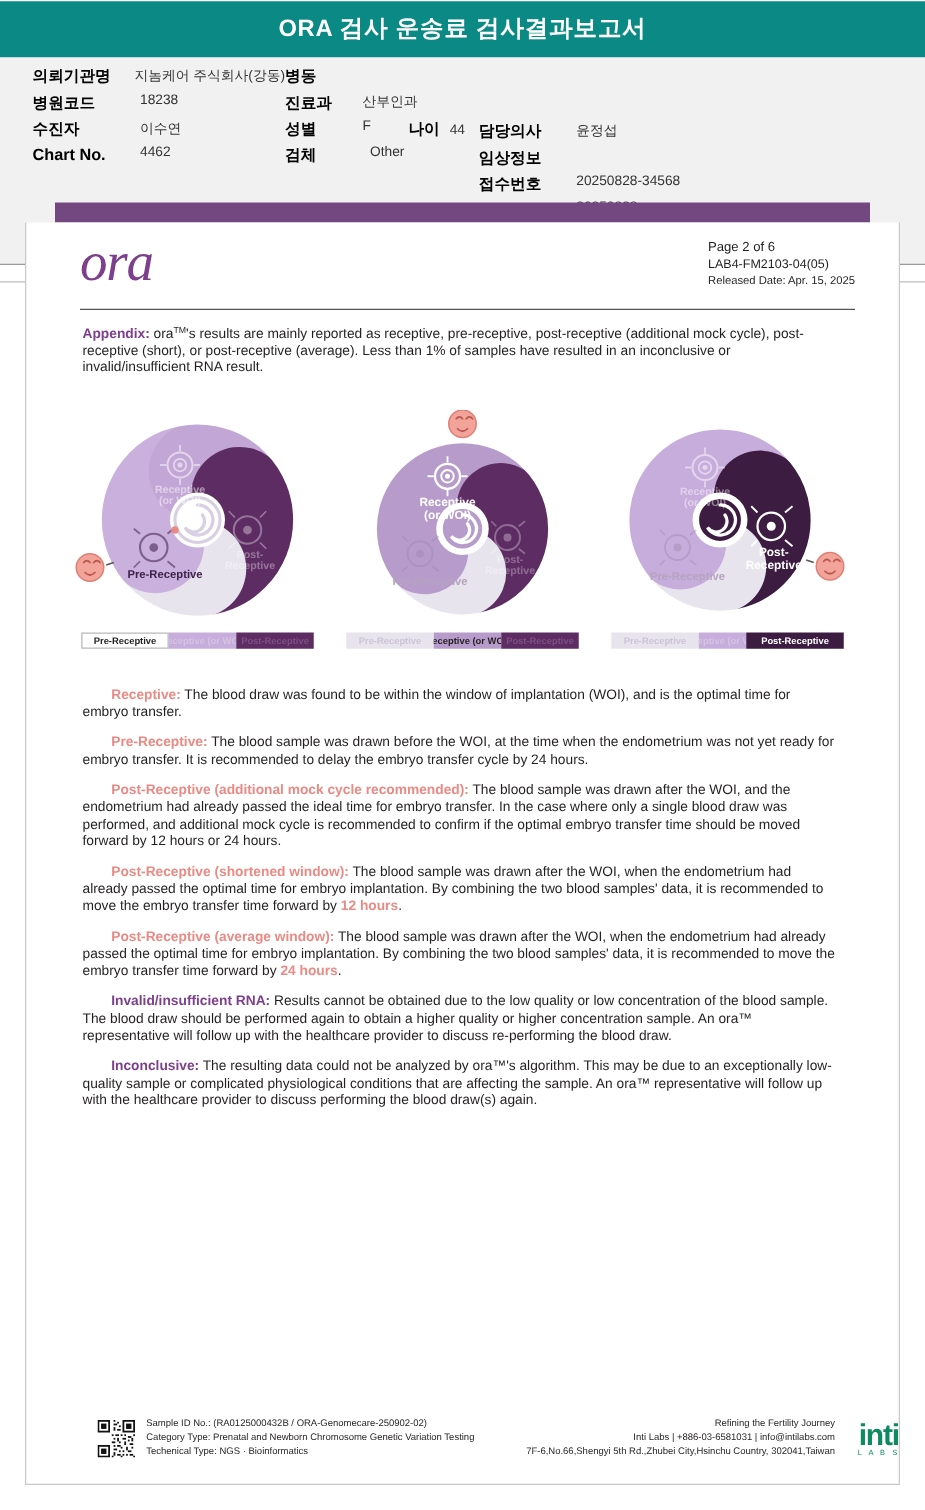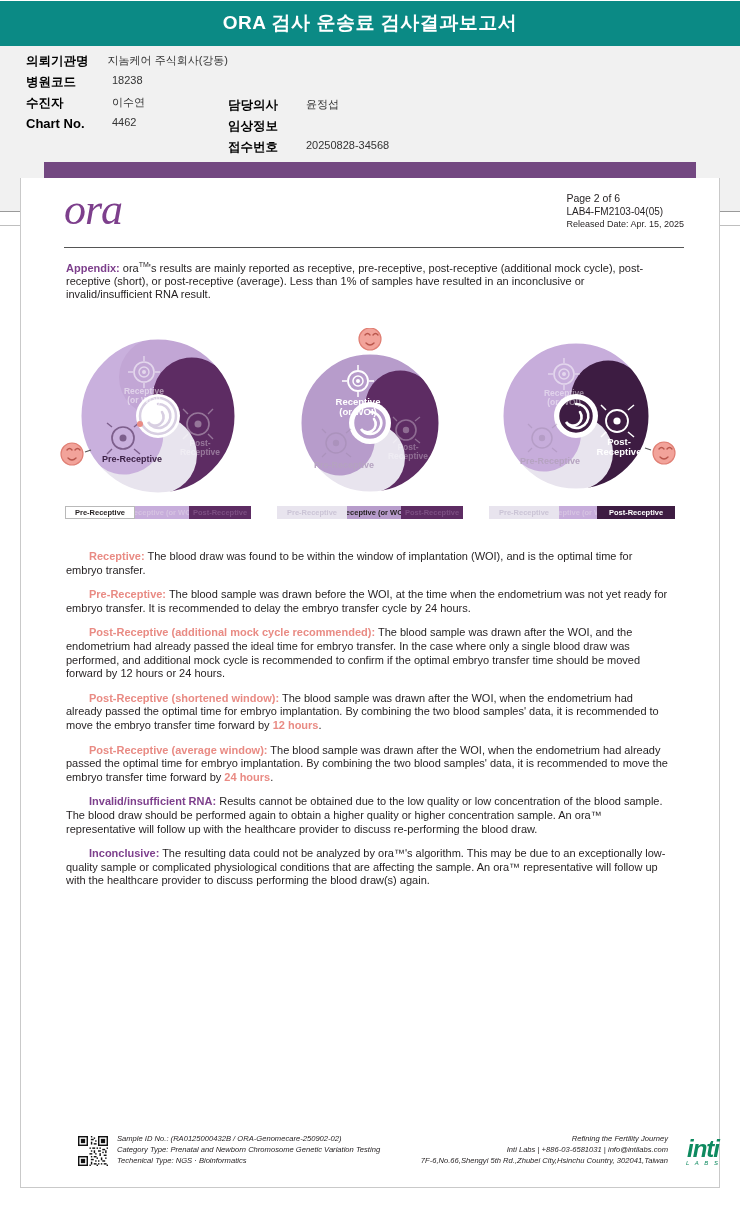--- a/index.html
+++ b/index.html
@@ -224,6 +224,28 @@
       </div>
     </div>
 
+    <div class="kor-col c2">
+      <div class="kor-row">
+        <span class="kor-lbl w2">병동</span>
+        <span class="kor-val"></span>
+      </div>
+      <div class="kor-row">
+        <span class="kor-lbl w2">진료과</span>
+        <span class="kor-val">산부인과</span>
+      </div>
+      <div class="kor-row">
+        <span class="kor-lbl w2">성별</span>
+        <span class="kor-val">F</span>
+        <span class="sub-inline">
+          <span class="kor-lbl">나이</span>
+          <span class="kor-val">44</span>
+        </span>
+      </div>
+      <div class="kor-row">
+        <span class="kor-lbl w2">검체</span>
+        <span class="kor-val gap">Other</span>
+      </div>
+    </div>
 
     <div class="kor-col c3">
       <div class="kor-row">

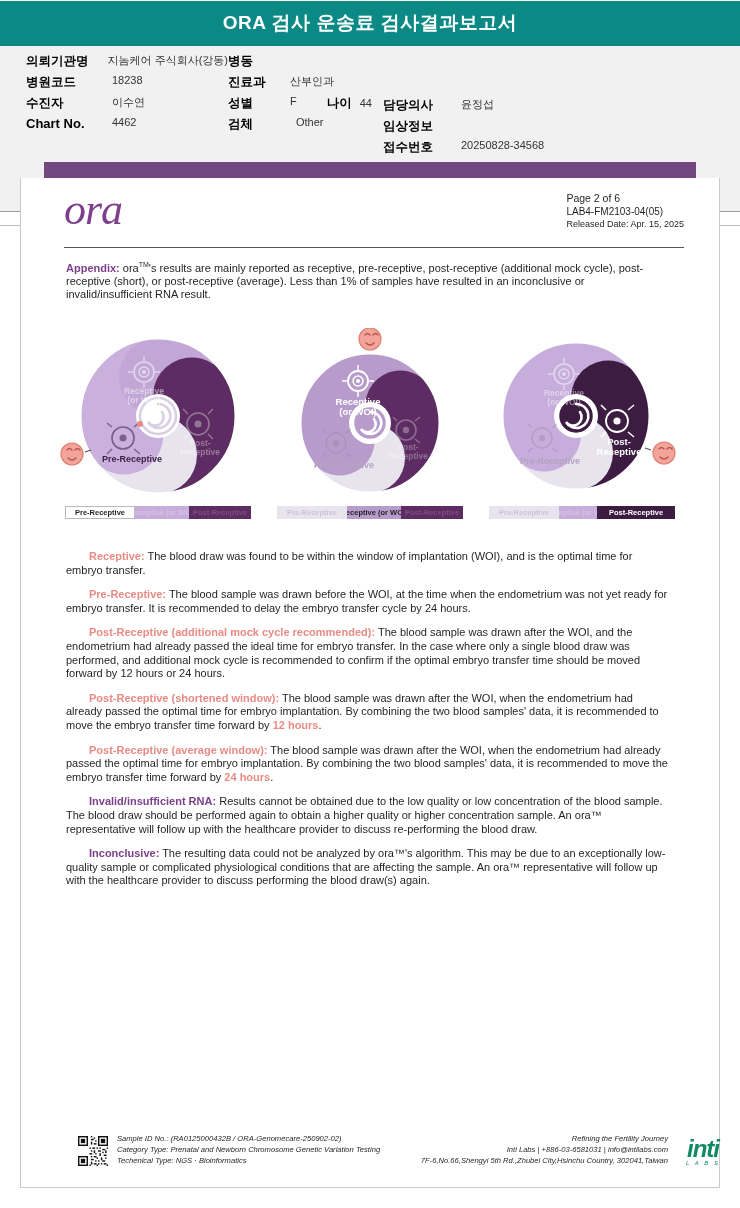--- a/index.html
+++ b/index.html
@@ -169,7 +169,7 @@
 
   
   .footer {
-    position:absolute; left:0; top:1128px; width:740px; height:70px;font-style:italic;
+    position:absolute; left:0; top:1128px; width:740px; height:70px;
   }
   .qr {
     position:absolute; left:78px; top:8px;

